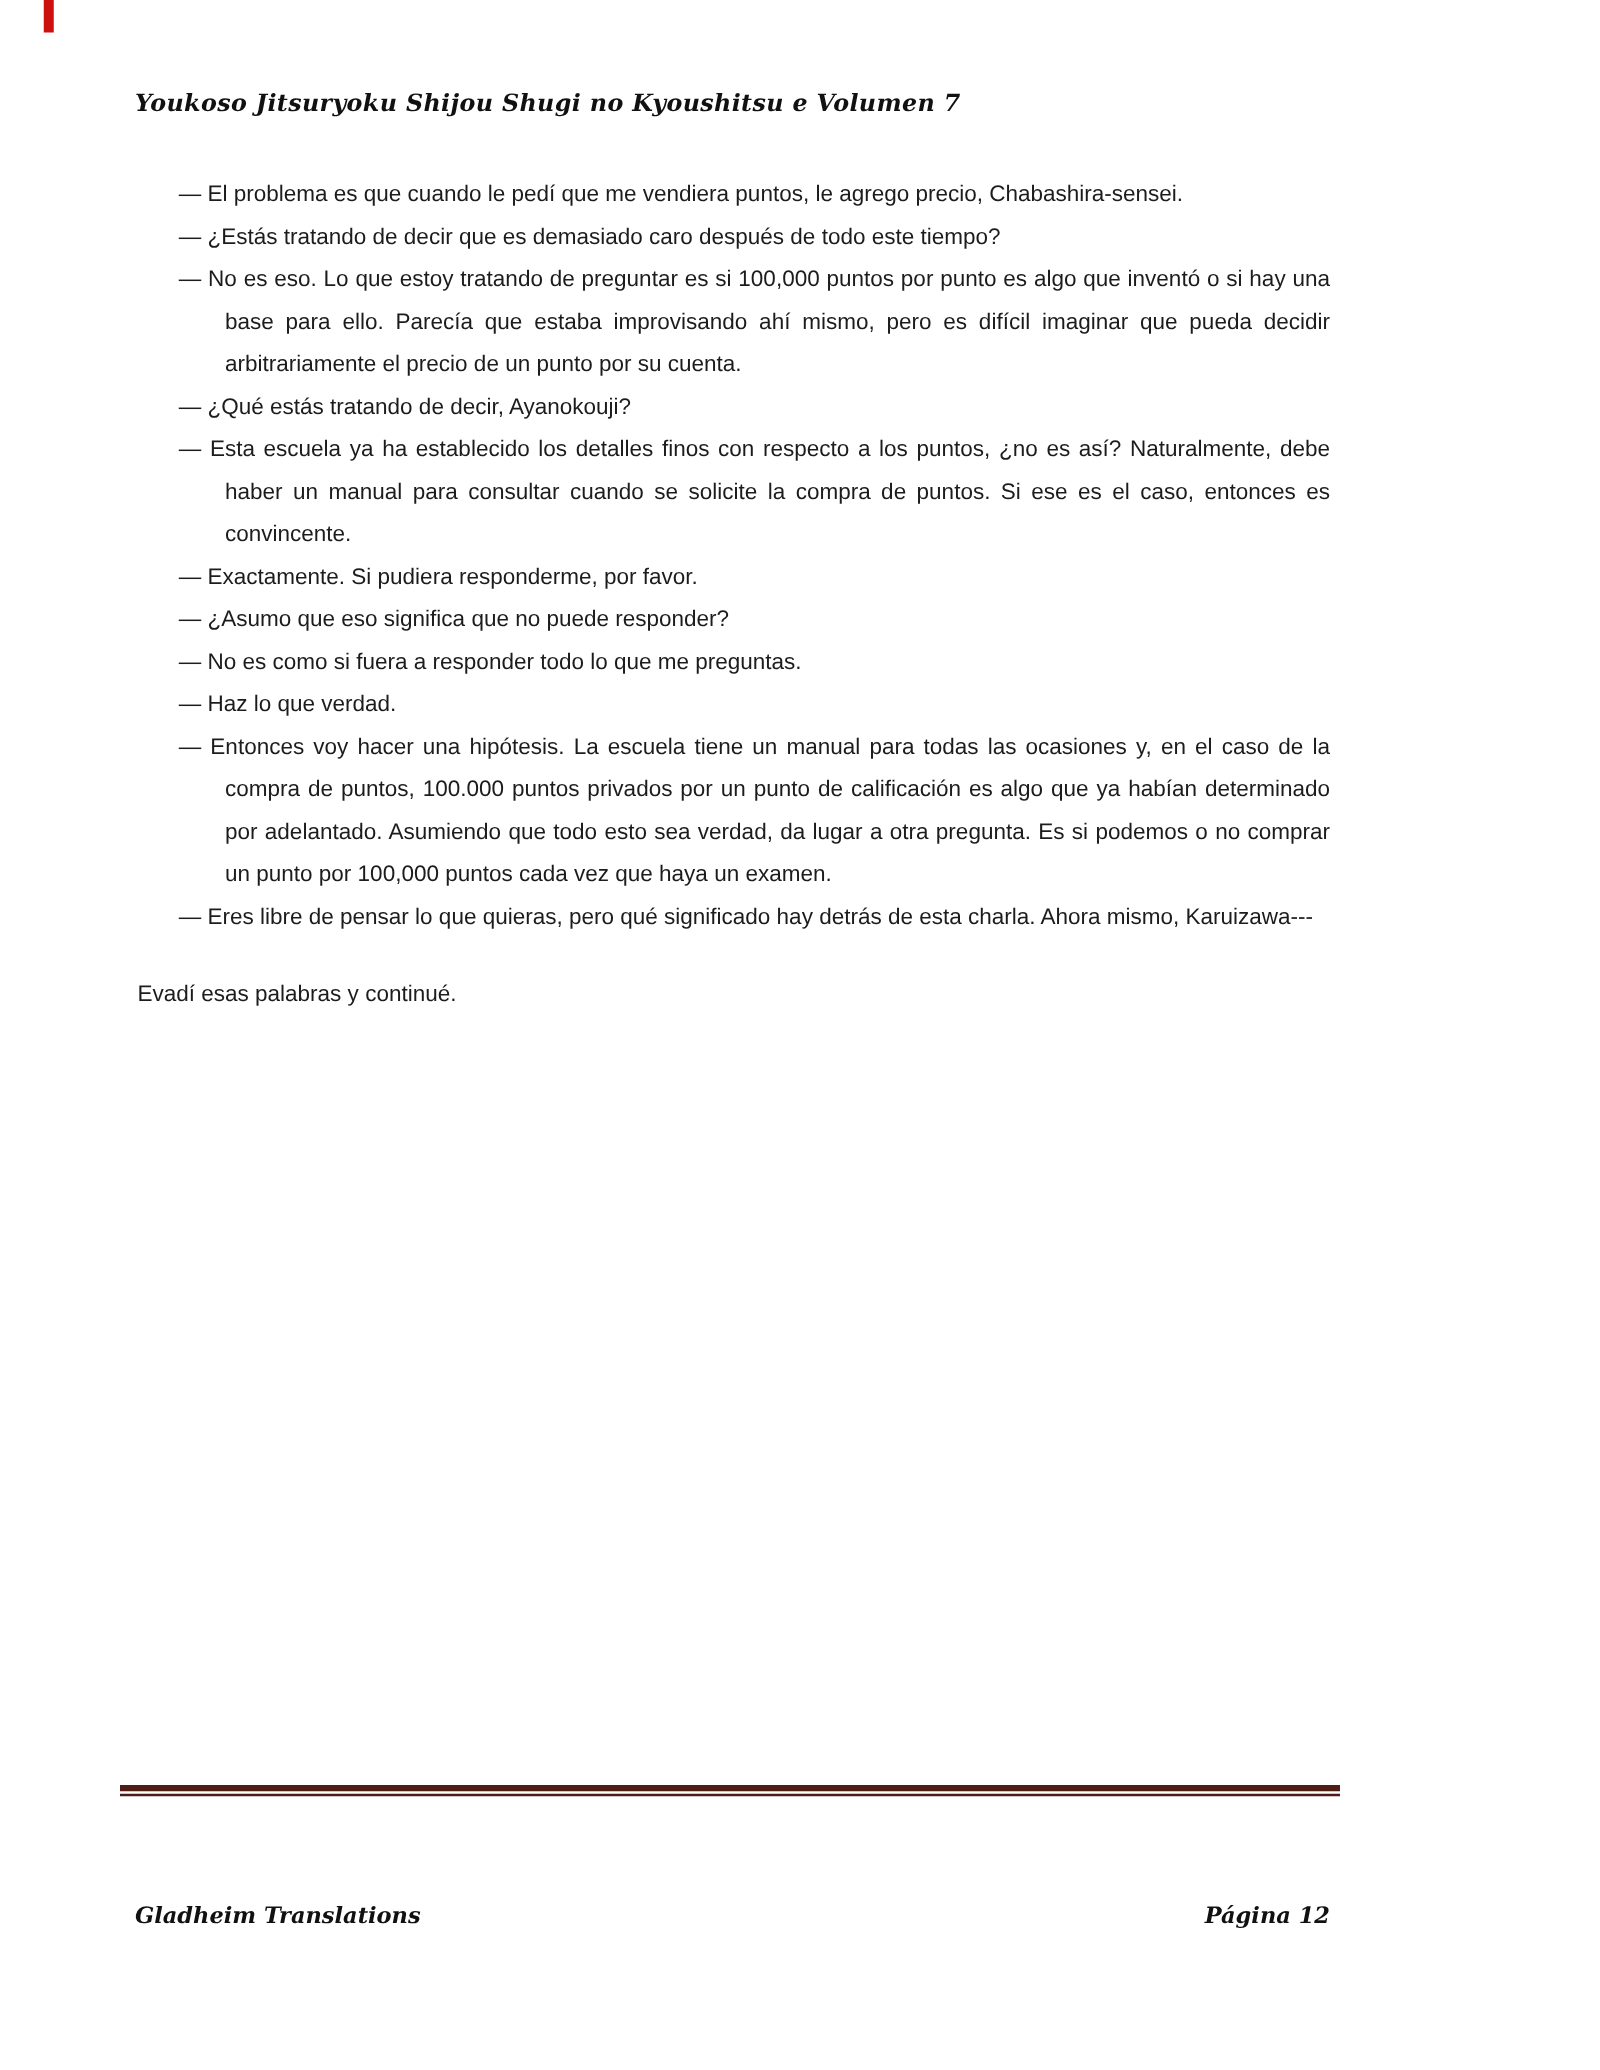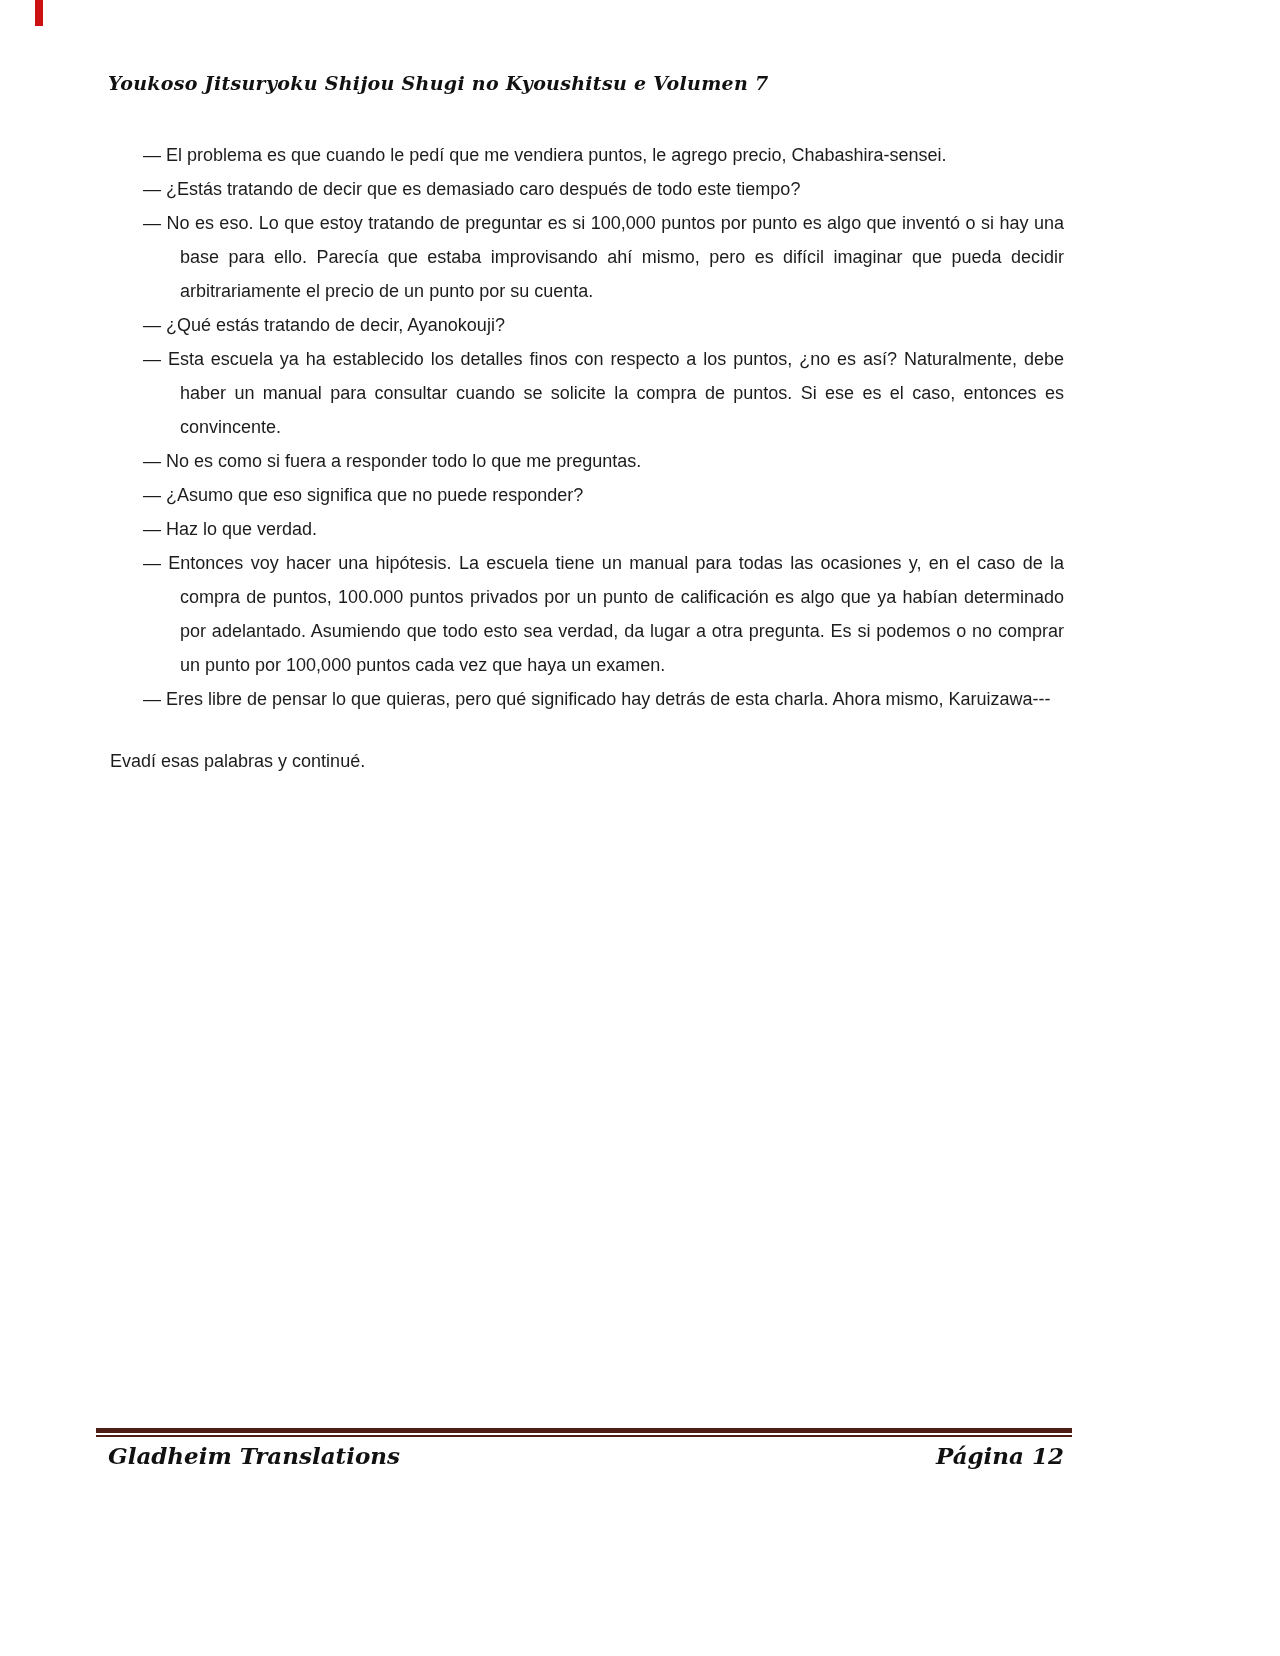--- a/index.html
+++ b/index.html
@@ -96,6 +96,7 @@
       <p class="dialogue">— No es eso. Lo que estoy tratando de preguntar es si 100,000 puntos por punto es algo que inventó o si hay una base para ello. Parecía que estaba improvisando ahí mismo, pero es difícil imaginar que pueda decidir arbitrariamente el precio de un punto por su cuenta.</p>
       <p class="dialogue">— ¿Qué estás tratando de decir, Ayanokouji?</p>
       <p class="dialogue">— Esta escuela ya ha establecido los detalles finos con respecto a los puntos, ¿no es así? Naturalmente, debe haber un manual para consultar cuando se solicite la compra de puntos. Si ese es el caso, entonces es convincente.</p>
+      <p class="dialogue">— Exactamente. Si pudiera responderme, por favor.</p>
       <p class="dialogue">— No es como si fuera a responder todo lo que me preguntas.</p>
       <p class="dialogue">— ¿Asumo que eso significa que no puede responder?</p>
       <p class="dialogue">— Haz lo que verdad.</p>

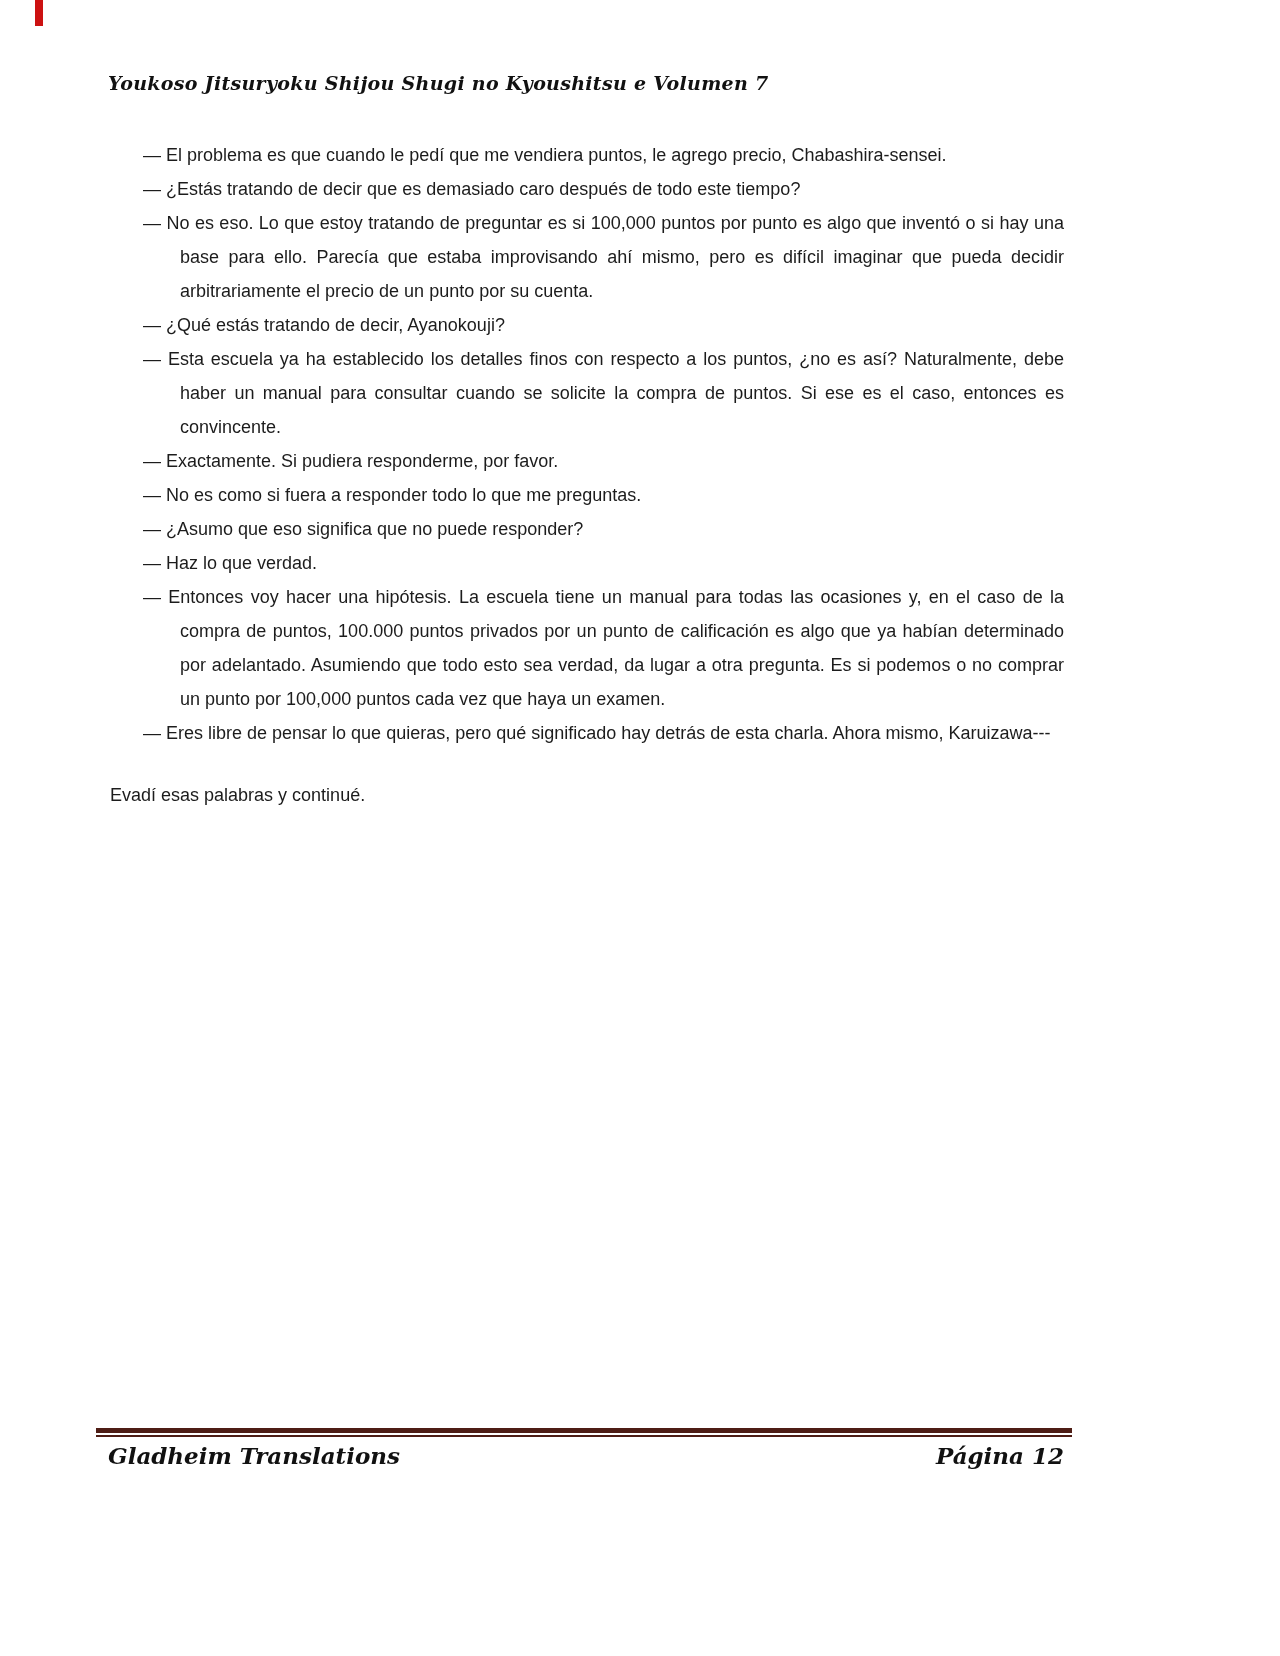--- a/index.html
+++ b/index.html
@@ -97,8 +97,8 @@
       <p class="dialogue">— ¿Qué estás tratando de decir, Ayanokouji?</p>
       <p class="dialogue">— Esta escuela ya ha establecido los detalles finos con respecto a los puntos, ¿no es así? Naturalmente, debe haber un manual para consultar cuando se solicite la compra de puntos. Si ese es el caso, entonces es convincente.</p>
       <p class="dialogue">— Exactamente. Si pudiera responderme, por favor.</p>
+      <p class="dialogue">— ¿Asumo que eso significa que no puede responder?</p>
       <p class="dialogue">— No es como si fuera a responder todo lo que me preguntas.</p>
-      <p class="dialogue">— ¿Asumo que eso significa que no puede responder?</p>
       <p class="dialogue">— Haz lo que verdad.</p>
       <p class="dialogue">— Entonces voy hacer una hipótesis. La escuela tiene un manual para todas las ocasiones y, en el caso de la compra de puntos, 100.000 puntos privados por un punto de calificación es algo que ya habían determinado por adelantado. Asumiendo que todo esto sea verdad, da lugar a otra pregunta. Es si podemos o no comprar un punto por 100,000 puntos cada vez que haya un examen.</p>
       <p class="dialogue">— Eres libre de pensar lo que quieras, pero qué significado hay detrás de esta charla. Ahora mismo, Karuizawa---</p>

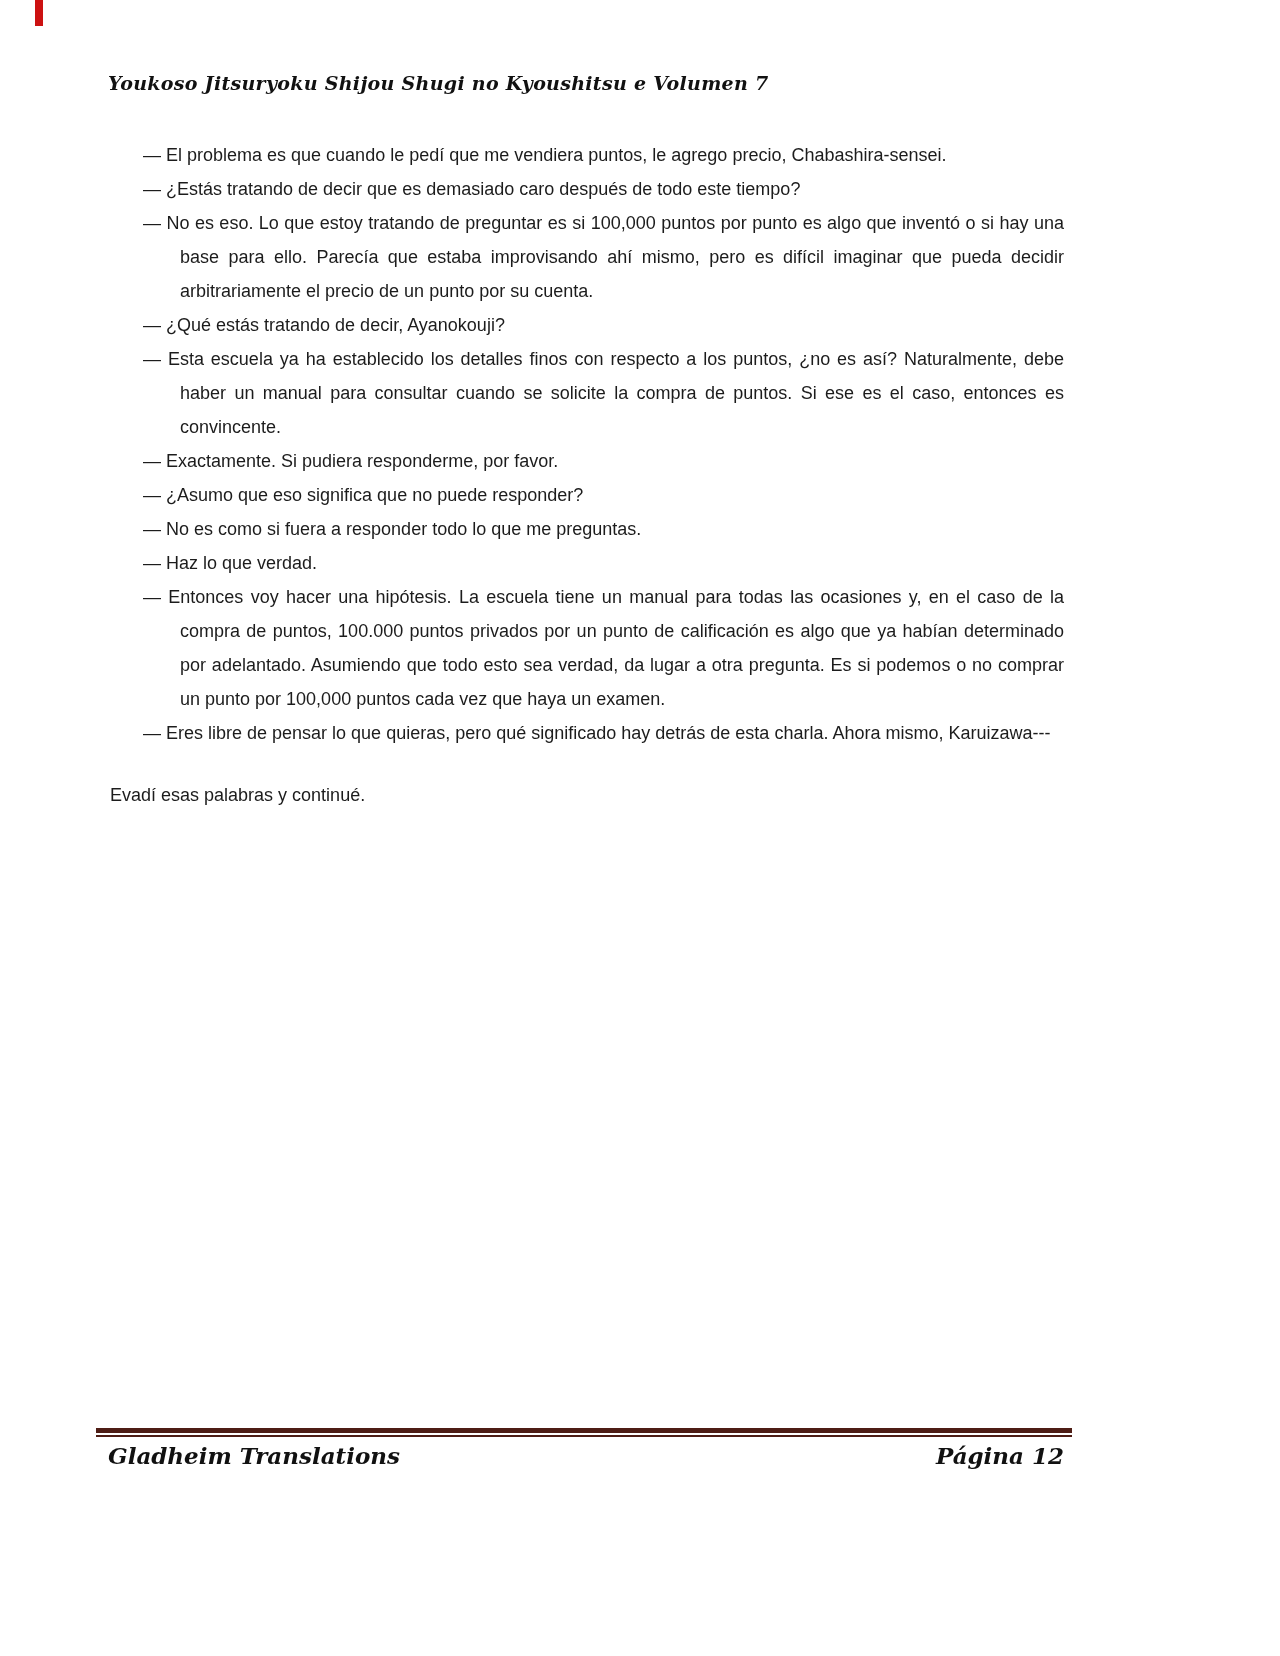--- a/index.html
+++ b/index.html
@@ -69,7 +69,7 @@
   }
   .footer {
     position: absolute;
-    top: 1442px;
+    top: 1522px;
     left: 108px;
     right: 172px;
     display: flex;
@@ -77,7 +77,7 @@
     font-family: "DejaVu Serif", serif;
     font-weight: bold;
     font-style: italic;
-    font-size: 23px;
+    font-size: 18px;
     color: #111111;
   }
 </style>

